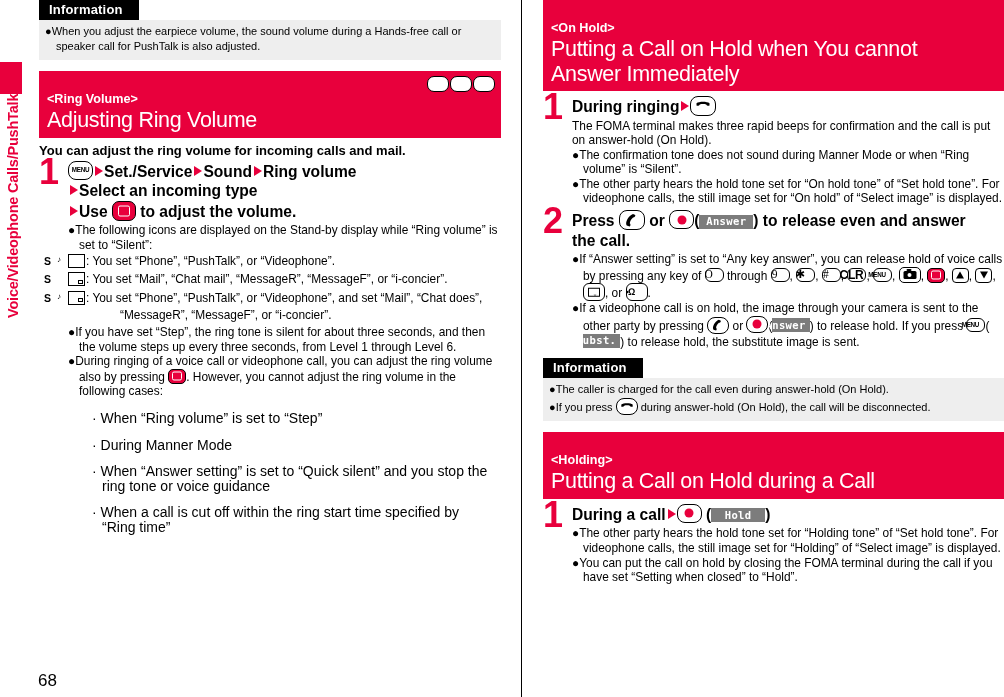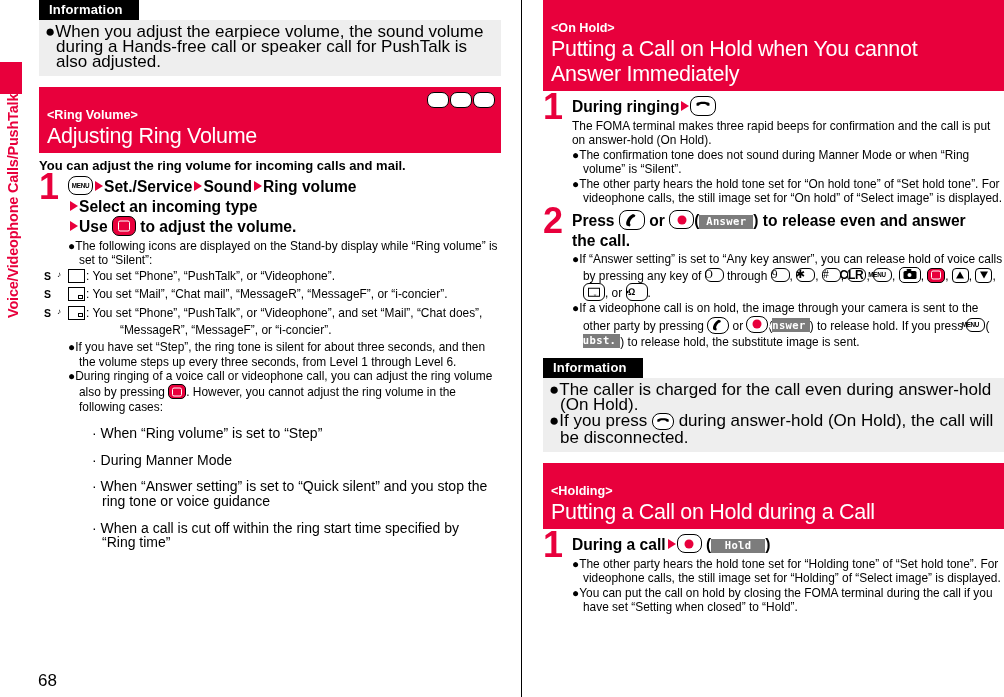--- a/index.html
+++ b/index.html
@@ -80,7 +80,7 @@
     padding: 4px 8px 6px 6px;
   }
   .info-body .bullet-line {
-    font-size: 17px;
+    font-size: 11px;
     line-height: 15.2px;
     padding-left: 11px;
     text-indent: -11px;

